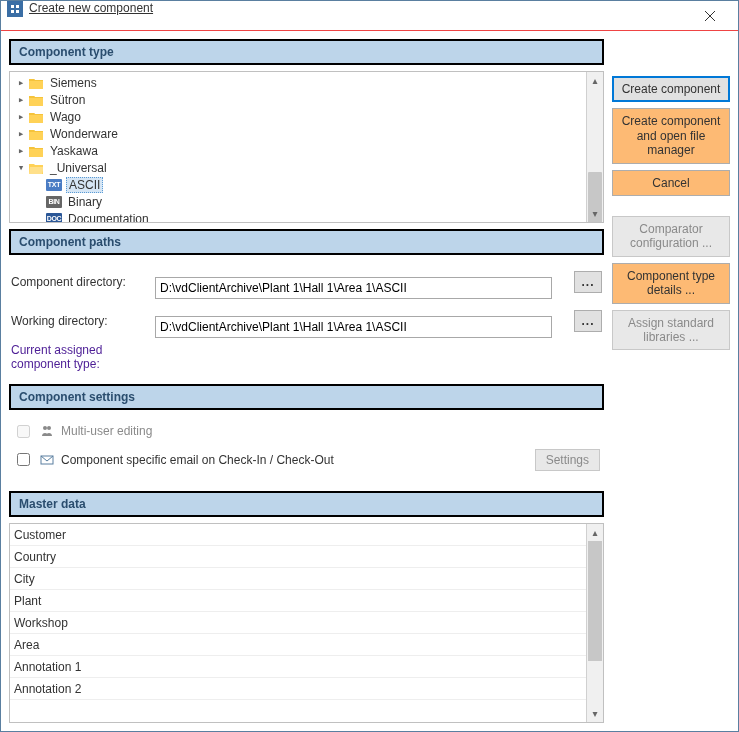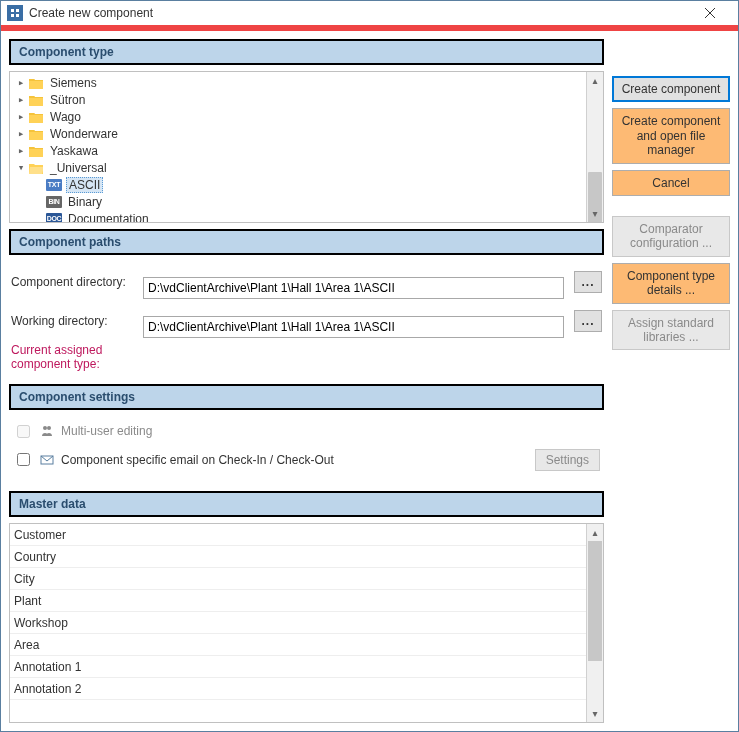--- a/index.html
+++ b/index.html
@@ -21,10 +21,11 @@
   .titlebar {
     height: 30px;
     display: flex;
-    align-items: center;
+    align-items: flex-start;
     padding: 0 8px 0 6px;
     background: #fff;
-    border-bottom: 6px solid #ef4444;
+    border-bottom: 1px solid #ef4444;
+    text-decoration: underline;
   }
   .titlebar .app-icon {
     width: 16px; height: 16px;

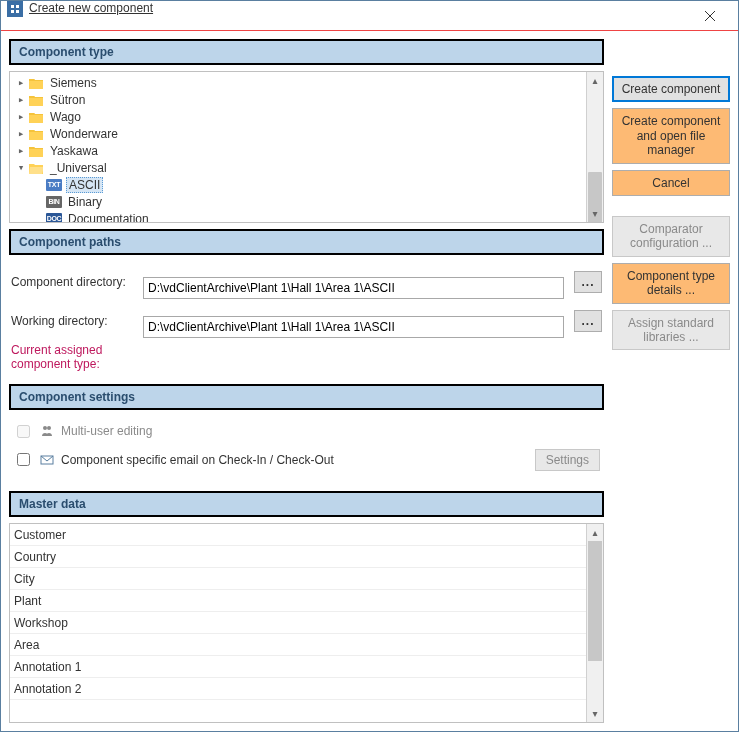--- a/index.html
+++ b/index.html
@@ -155,7 +155,7 @@
   .form-row {
     display: flex;
     align-items: center;
-    gap: 10px;
+    gap: 22px;
     margin-bottom: 5px;
   }
   .form-row label { width: 122px; color: #333; }

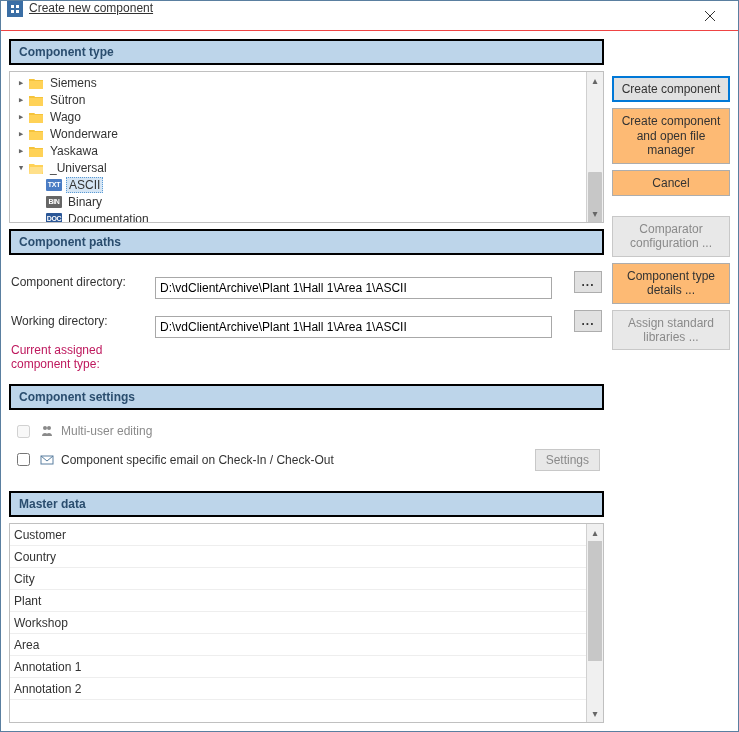--- a/index.html
+++ b/index.html
@@ -176,7 +176,7 @@
     font-weight: bold;
     letter-spacing: 1px;
   }
-  .static-row { display: flex; gap: 6px; margin-bottom: 4px; align-items: flex-start; color: #be185d; line-height: 1.2; }
+  .static-row { display: flex; gap: 6px; margin-bottom: 4px; align-items: flex-start; color: #4c1d95; line-height: 1.2; }
   .static-row .lbl { width: 122px; }
   .settings-body { padding: 6px 4px; }
   .check-row {

